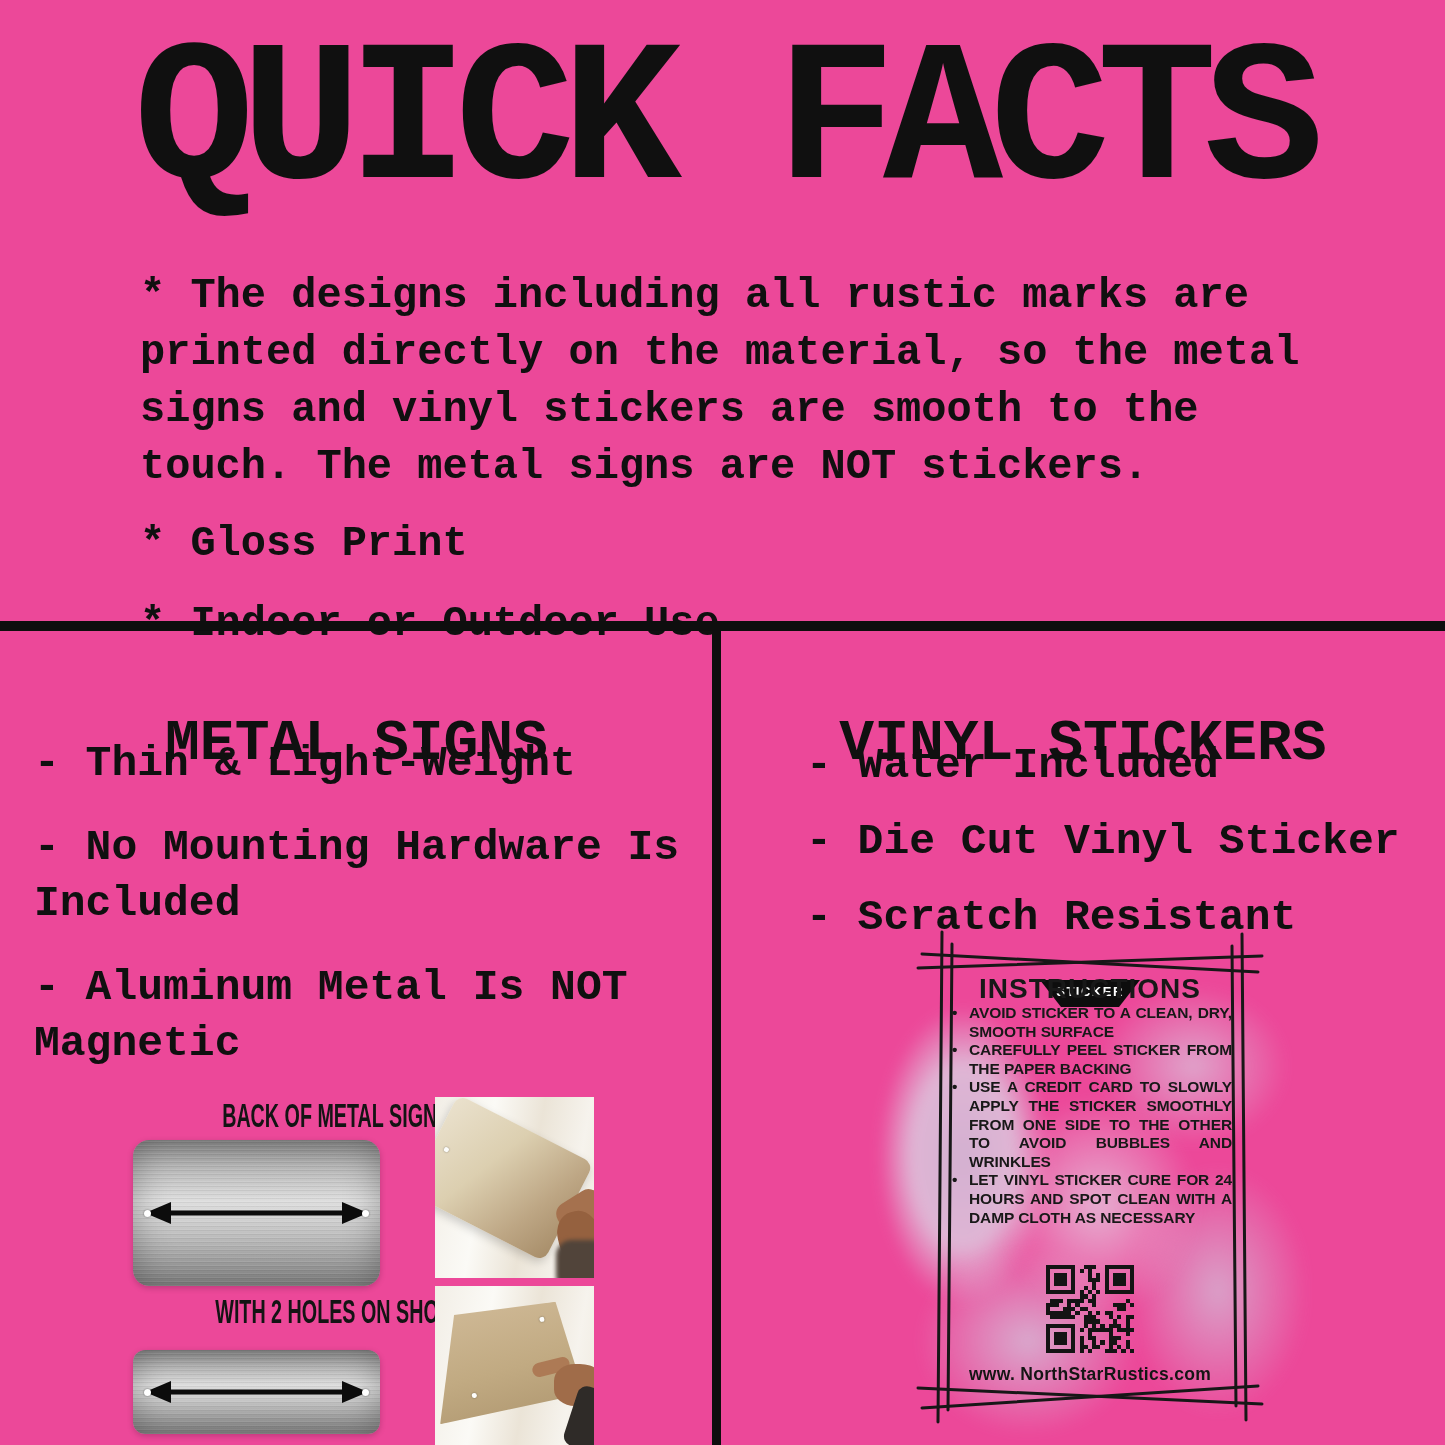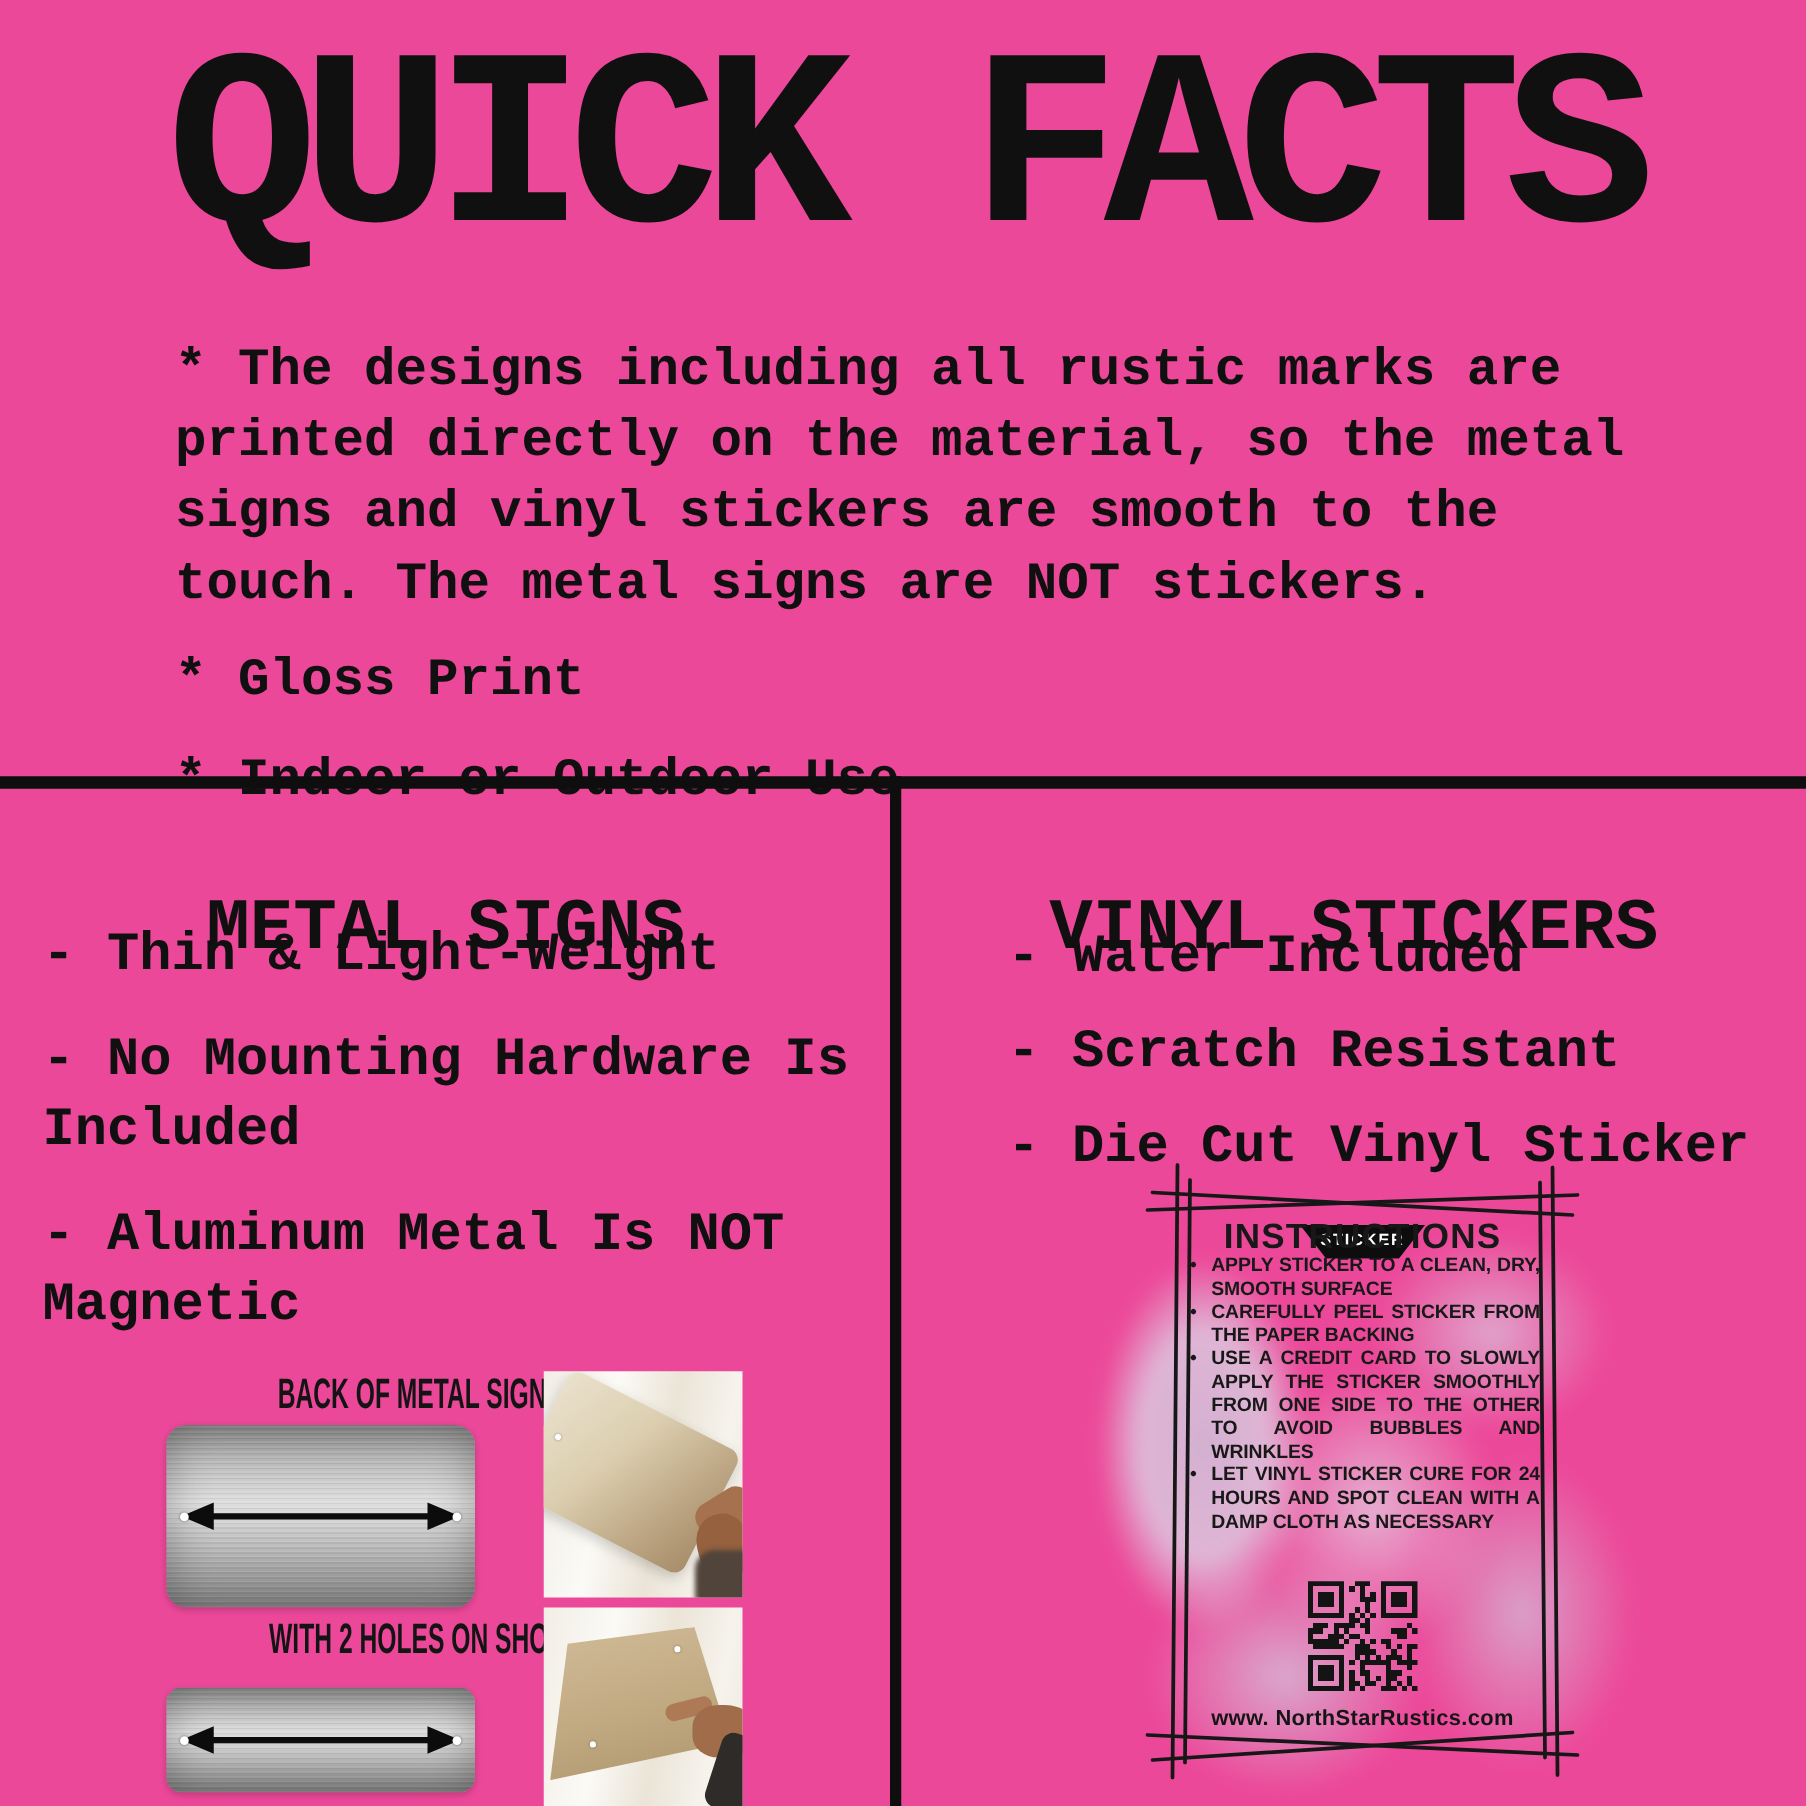--- a/index.html
+++ b/index.html
@@ -160,8 +160,8 @@
     <h2 class="col-heading heading-vinyl" data-name="vinyl-stickers-heading">VINYL STICKERS</h2>
     <ul class="col-bullets bullets-vinyl" data-name="vinyl-stickers-bullet-list">
       <li data-name="vinyl-bullet-water">- Water Included</li>
+      <li data-name="vinyl-bullet-diecut">- Die Cut Vinyl Sticker</li>
       <li data-name="vinyl-bullet-scratch">- Scratch Resistant</li>
-      <li data-name="vinyl-bullet-diecut">- Die Cut Vinyl Sticker</li>
     </ul>
 
     <div class="watercolor" data-name="watercolor-texture">

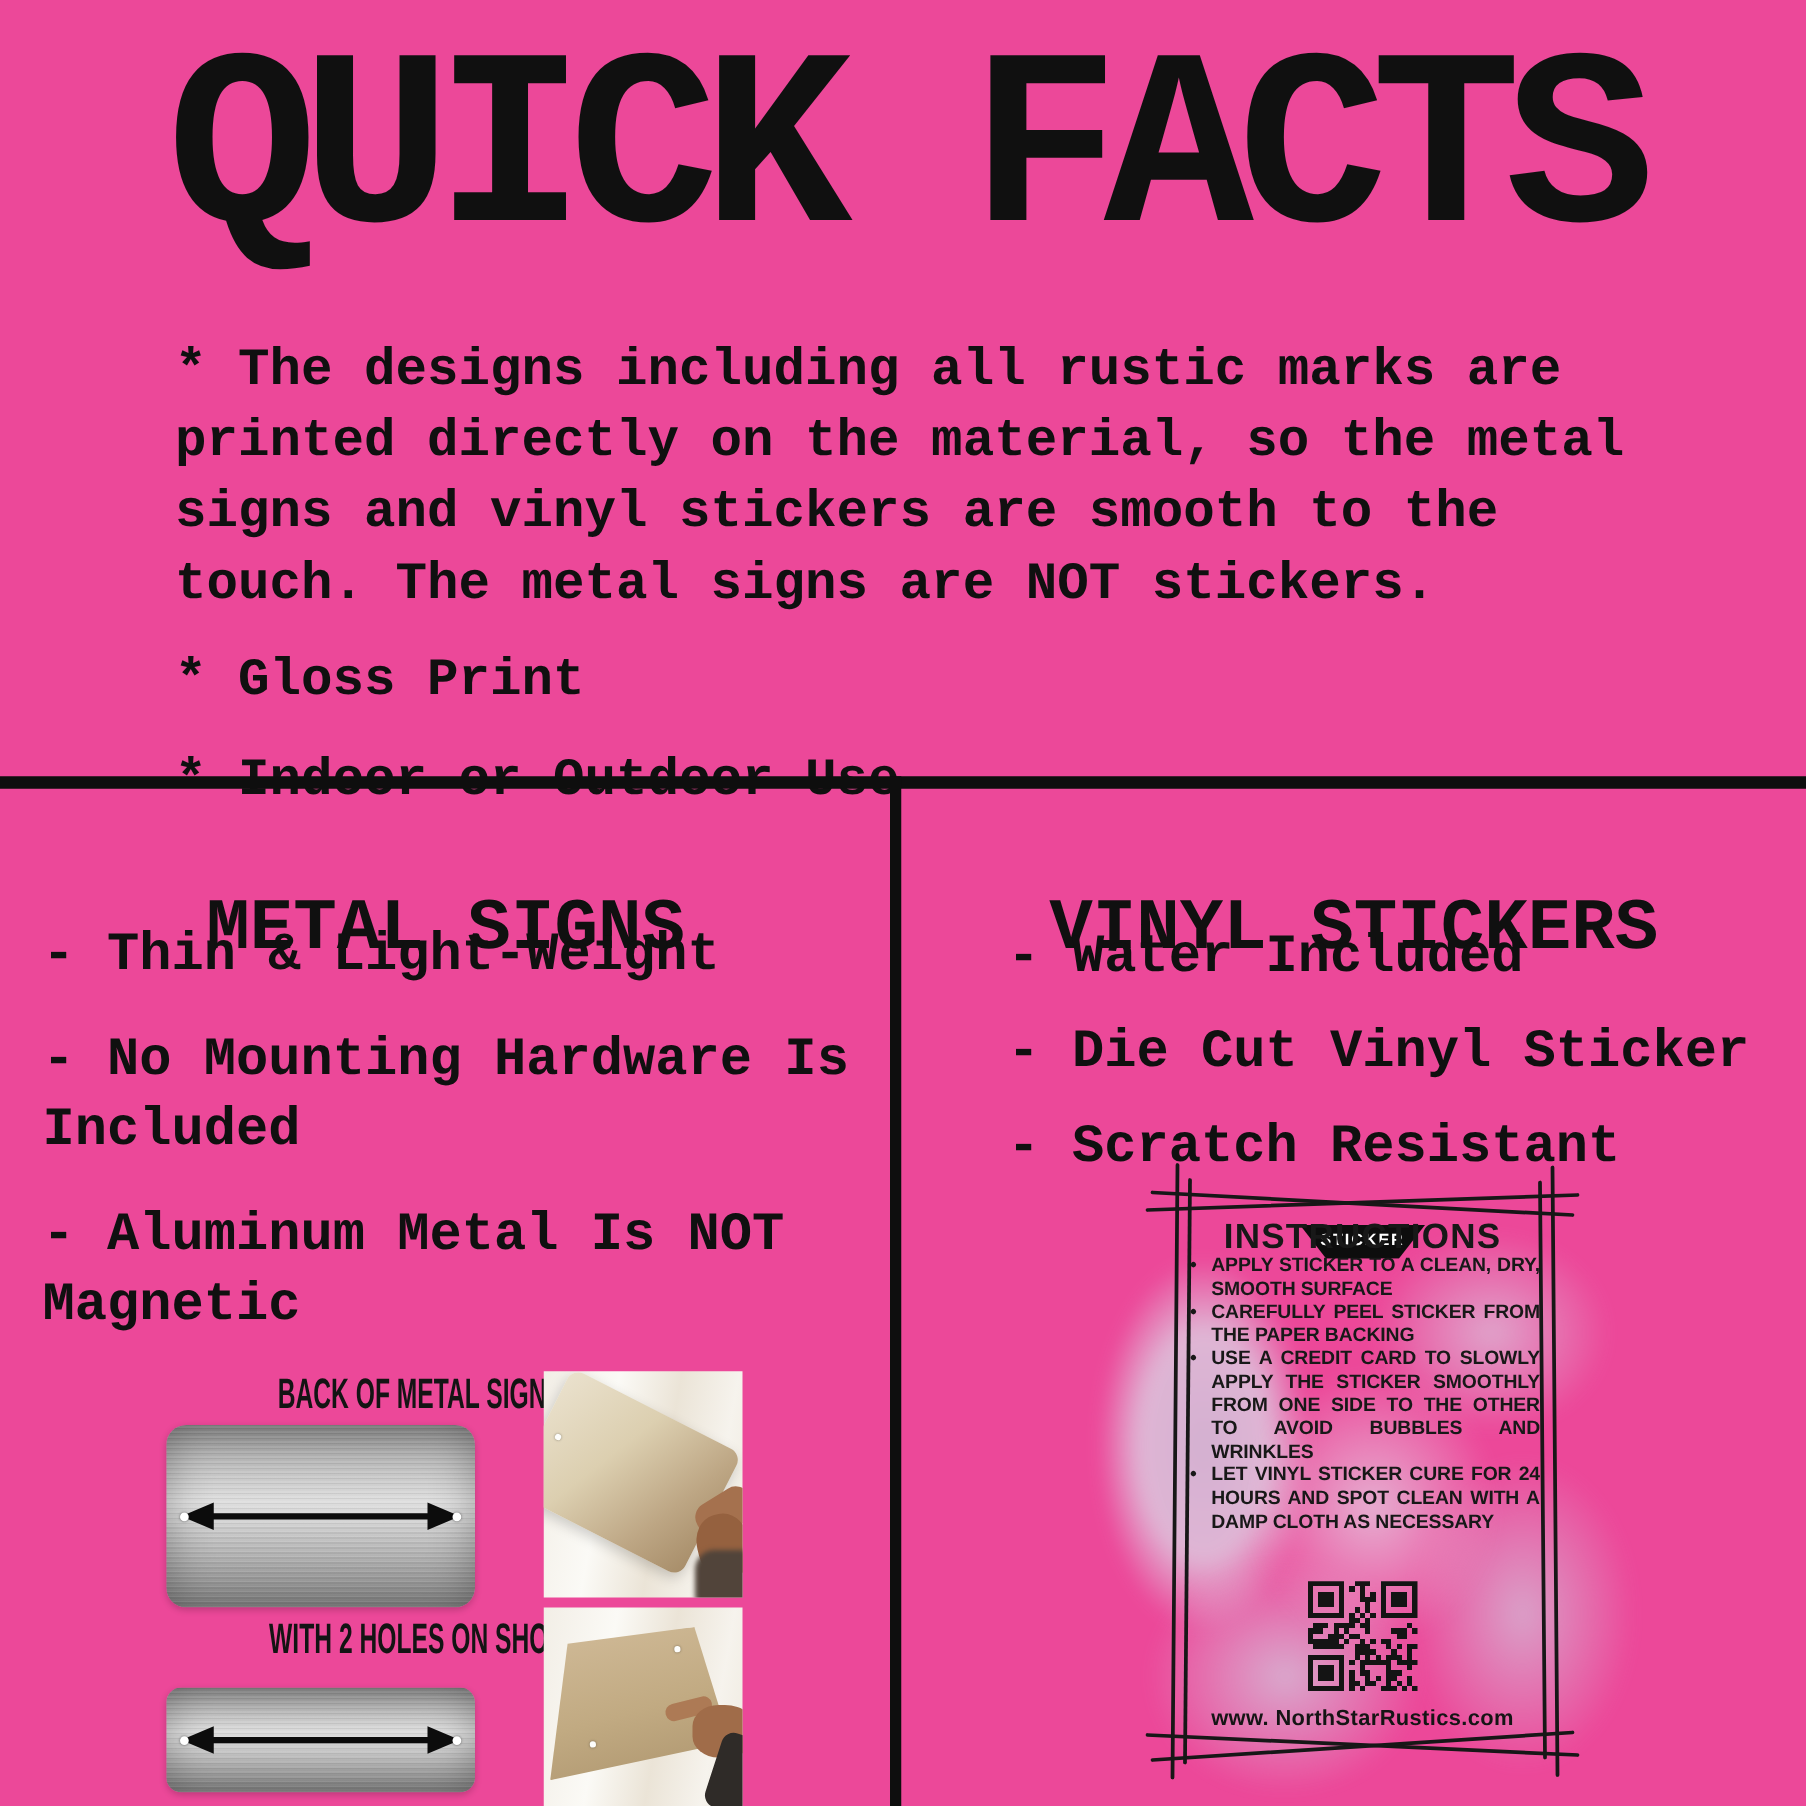--- a/index.html
+++ b/index.html
@@ -186,7 +186,7 @@
       <div class="banner" data-name="sticker-banner">STICKER</div>
       <h3 class="card-heading" data-name="instructions-heading">INSTRUCTIONS</h3>
       <ul class="instr" data-name="instructions-list">
-        <li data-name="instruction-step">APPLY STICKER TO A CLEAN, DRY, SMOOTH SURFACE</li>
+        <li data-name="instruction-step">AVOID STICKER TO A CLEAN, DRY, SMOOTH SURFACE</li>
         <li data-name="instruction-step">CAREFULLY PEEL STICKER FROM THE PAPER BACKING</li>
         <li data-name="instruction-step">USE A CREDIT CARD TO SLOWLY APPLY THE STICKER SMOOTHLY FROM ONE SIDE TO THE OTHER TO AVOID BUBBLES AND WRINKLES</li>
         <li data-name="instruction-step">LET VINYL STICKER CURE FOR 24 HOURS AND SPOT CLEAN WITH A DAMP CLOTH AS NECESSARY</li>

